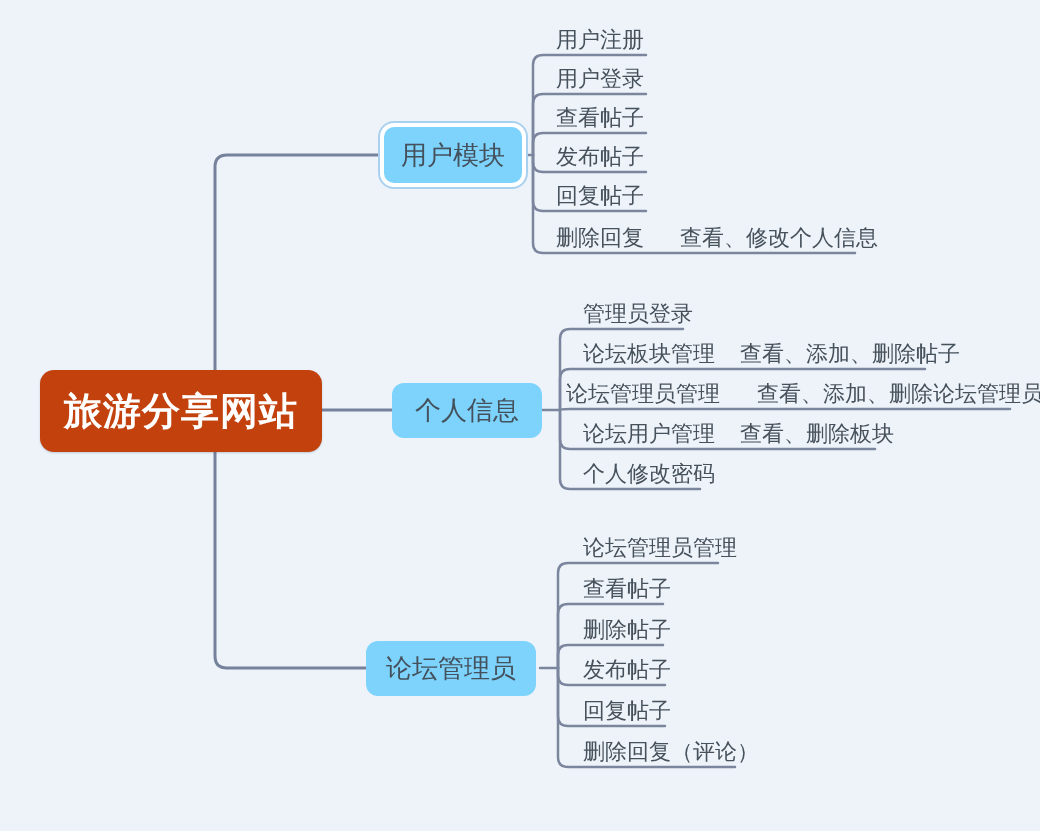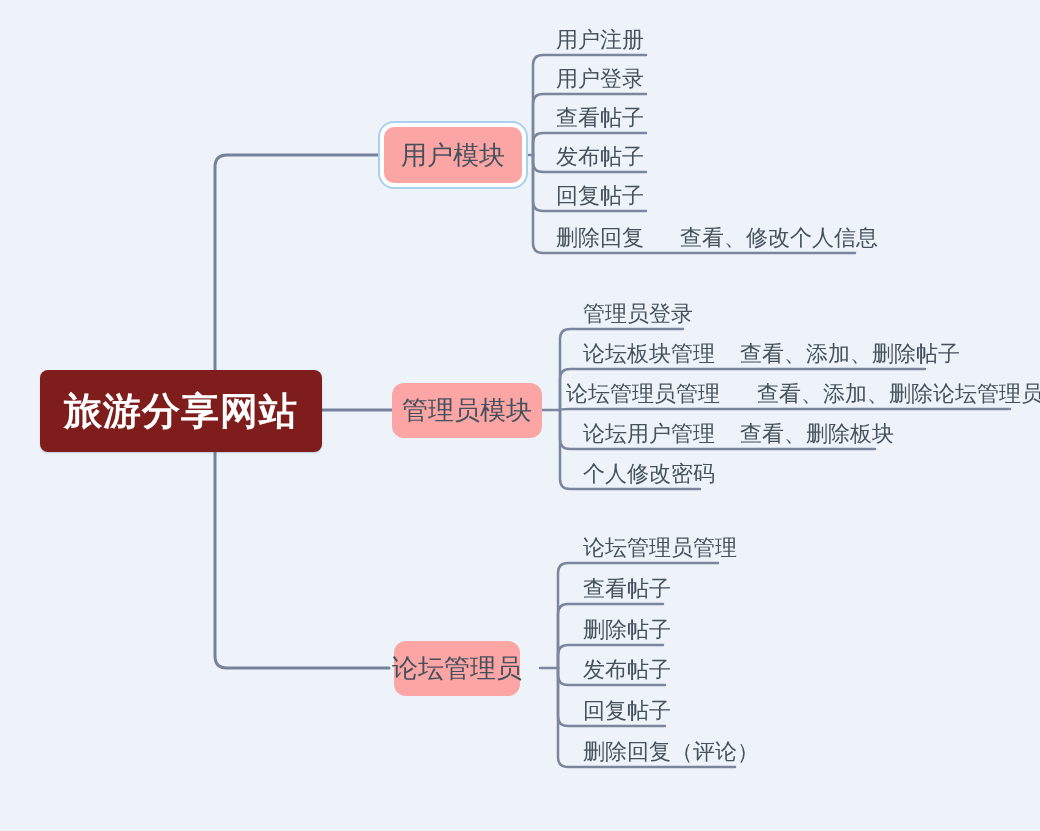--- a/index.html
+++ b/index.html
@@ -29,7 +29,7 @@
     border-radius:16px;
   }
   .branch-node{
-    background:#fca5a5;border-radius:10px;
+    background:#7dd3fc;border-radius:10px;
     color:#44505c;font-size:26px;
   }
   .branch-1{left:384px;top:127px;width:138px;height:56px;}

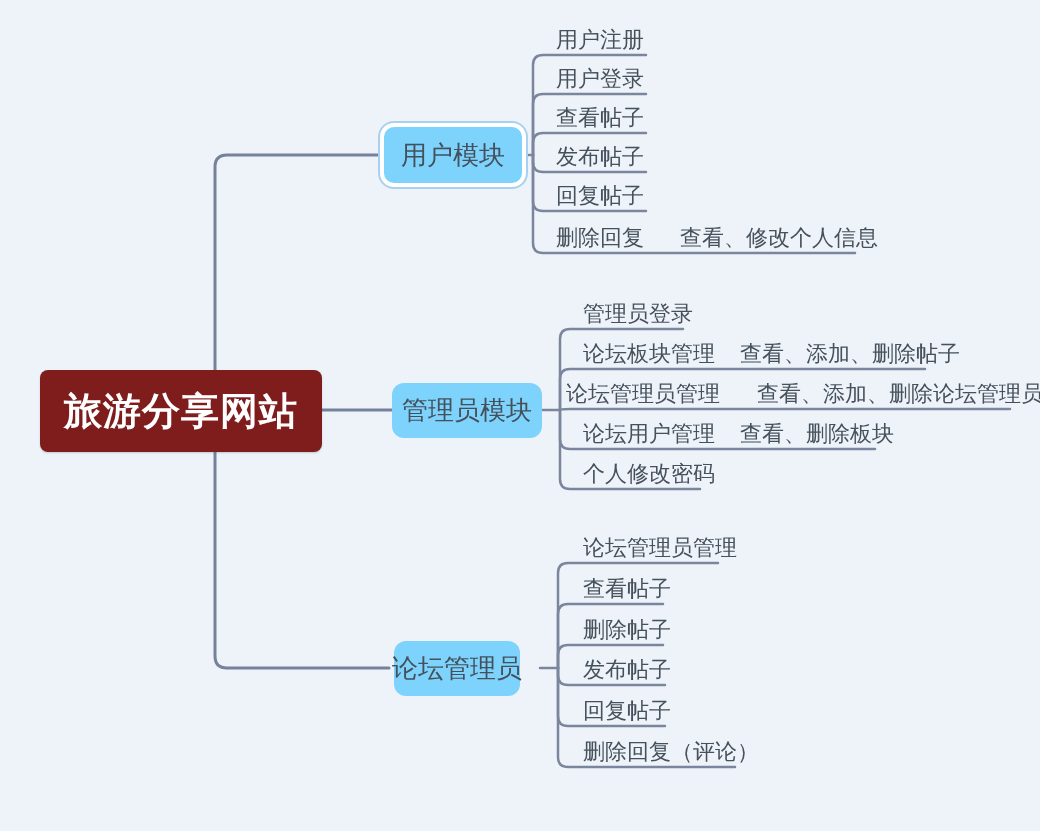--- a/index.html
+++ b/index.html
@@ -19,7 +19,7 @@
   }
   .root-node{
     left:40px;top:370px;width:282px;height:82px;
-    background:#7f1d1d;border-radius:8px;
+    background:#c2410c;border-radius:14px;
     color:#ffffff;font-size:38px;font-weight:bold;letter-spacing:1px;
     box-shadow:0 1px 2px rgba(60,80,110,0.25);
   }

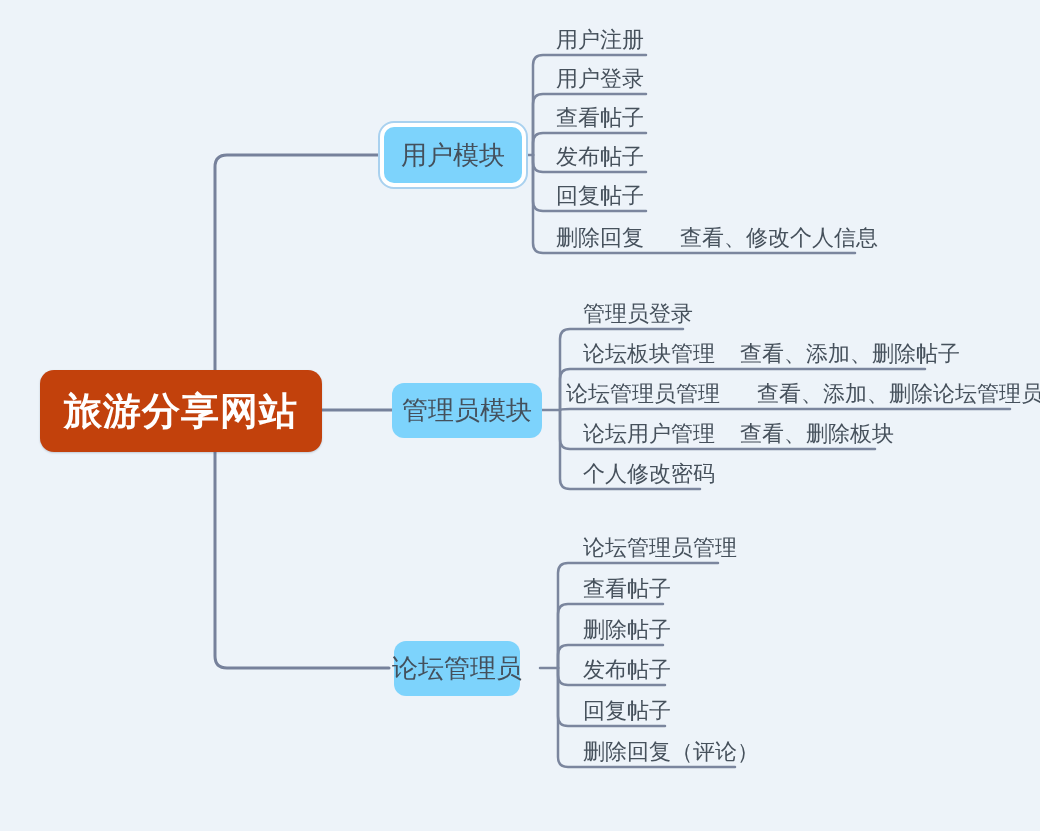--- a/index.html
+++ b/index.html
@@ -81,7 +81,7 @@
   <div class="sel-ring"></div>
   <div class="node branch-node branch-1">用户模块</div>
 
-  <div class="node branch-node branch-2">管理员模块</div>
+  <div class="node branch-node branch-2">个人信息</div>
 
   <div class="node branch-node branch-3">论坛管理员</div>
 

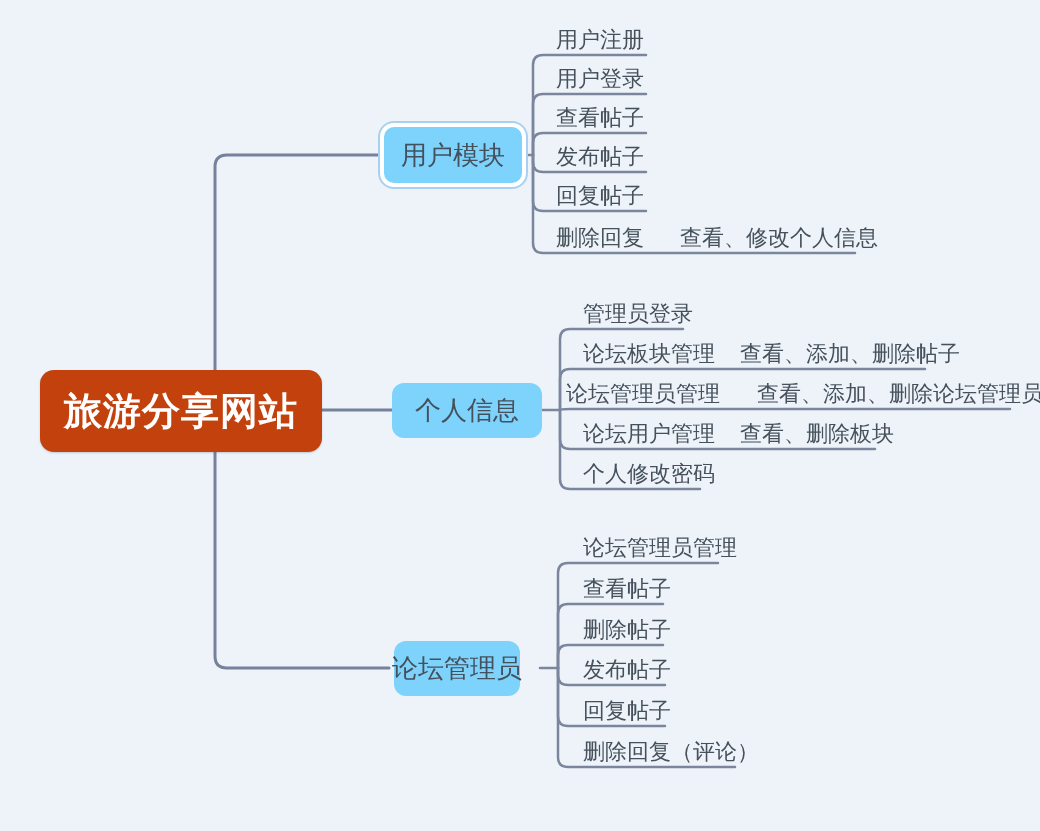--- a/index.html
+++ b/index.html
@@ -34,7 +34,7 @@
   }
   .branch-1{left:384px;top:127px;width:138px;height:56px;}
   .branch-2{left:392px;top:383px;width:150px;height:55px;border-radius:12px;}
-  .branch-3{left:394px;top:641px;width:126px;height:55px;border-radius:12px;}
+  .branch-3{left:366px;top:641px;width:170px;height:55px;border-radius:12px;}
 
   .leaf{
     position:absolute;font-size:22px;line-height:21px;color:#46515c;

